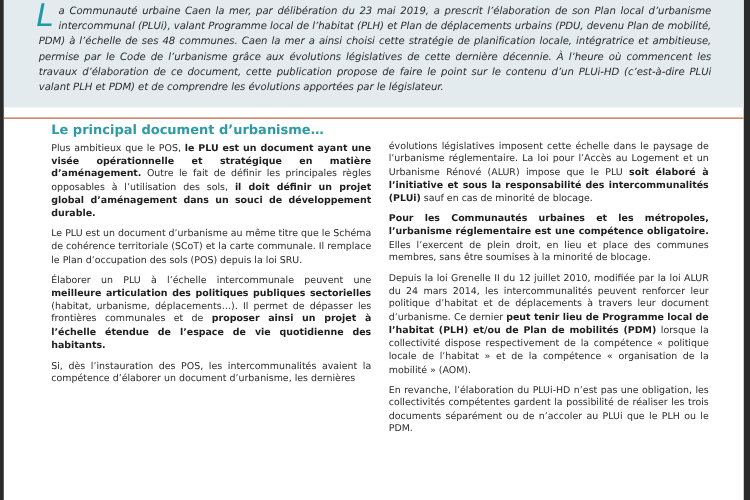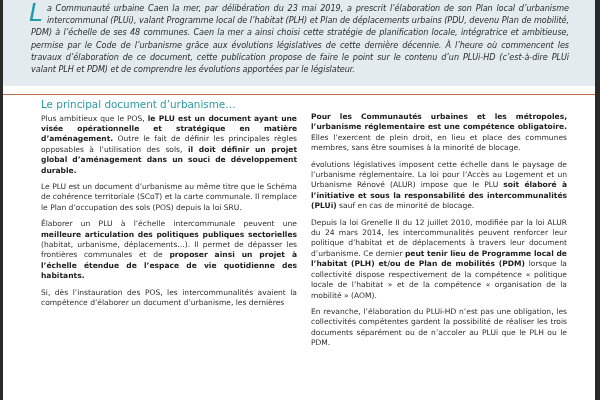--- a/index.html
+++ b/index.html
@@ -44,7 +44,7 @@
     font-variant: small-caps; letter-spacing: 0.4px;
   }
   .subhead {
-    color: #2e9aa4; font-weight: normal; font-size: 10.4px; line-height: 12.6px;
+    color: #2e9aa4; font-weight: bold; font-size: 10.4px; line-height: 12.6px;
     margin: 0 0 3px 0; text-align: left;
   }
   p { margin: 0 0 6px 0; }

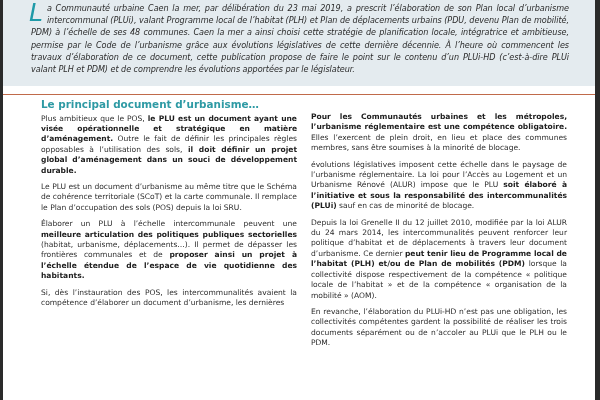--- a/index.html
+++ b/index.html
@@ -71,8 +71,8 @@
   </div>
 
   <div class="col col-right" style="top:112px;">
+    <p><span>évolutions législatives imposent cette échelle dans le paysage de l’urbanisme réglementaire. La loi pour l’Accès au Logement et un Urbanisme Rénové (ALUR) impose que le PLU </span><b>soit élaboré à l’initiative et sous la responsabilité des intercommunalités (PLUi)</b><span> sauf en cas de minorité de blocage.</span></p>
     <p><b>Pour les Communautés urbaines et les métropoles, l’urbanisme réglementaire est une compétence obligatoire.</b><span> Elles l’exercent de plein droit, en lieu et place des communes membres, sans être soumises à la minorité de blocage.</span></p>
-    <p><span>évolutions législatives imposent cette échelle dans le paysage de l’urbanisme réglementaire. La loi pour l’Accès au Logement et un Urbanisme Rénové (ALUR) impose que le PLU </span><b>soit élaboré à l’initiative et sous la responsabilité des intercommunalités (PLUi)</b><span> sauf en cas de minorité de blocage.</span></p>
     <p><span>Depuis la loi Grenelle II du 12 juillet 2010, modifiée par la loi ALUR du 24 mars 2014, les intercommunalités peuvent renforcer leur politique d’habitat et de déplacements à travers leur document d’urbanisme. Ce dernier </span><b>peut tenir lieu de Programme local de l’habitat (PLH) et/ou de Plan de mobilités (PDM)</b><span> lorsque la collectivité dispose respectivement de la compétence « politique locale de l’habitat » et de la compétence « organisation de la mobilité » (AOM).</span></p>
     <p><span>En revanche, l’élaboration du PLUi-HD n’est pas une obligation, les collectivités compétentes gardent la possibilité de réaliser les trois documents séparément ou de n’accoler au PLUi que le PLH ou le PDM.</span></p>
   </div>

